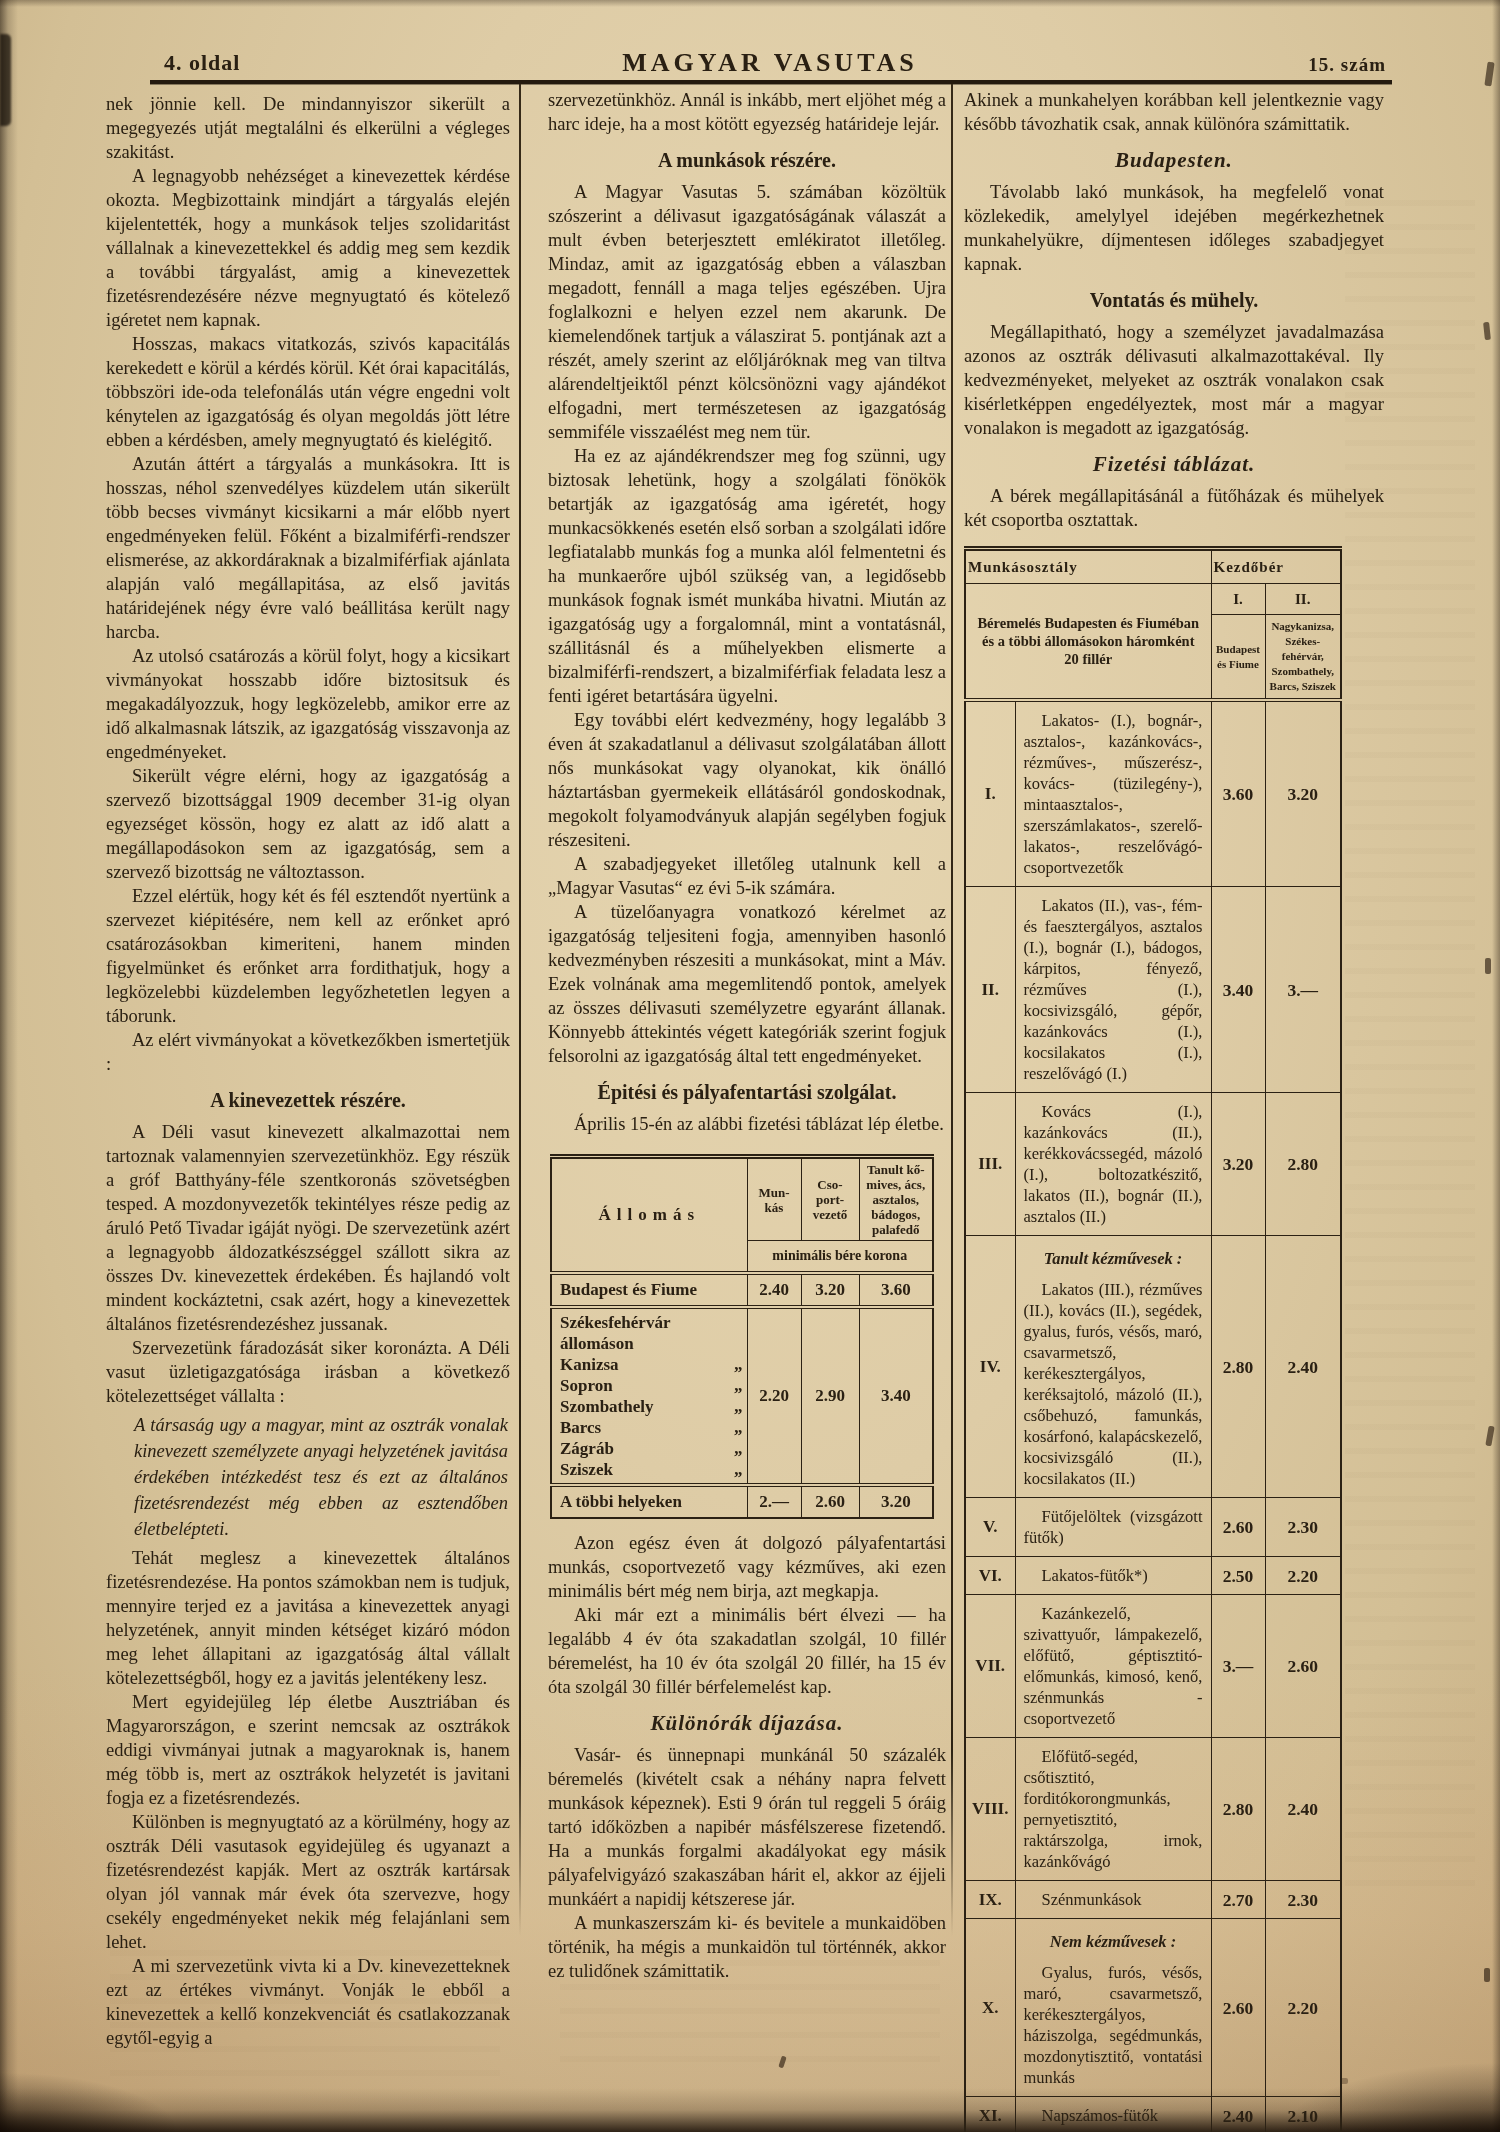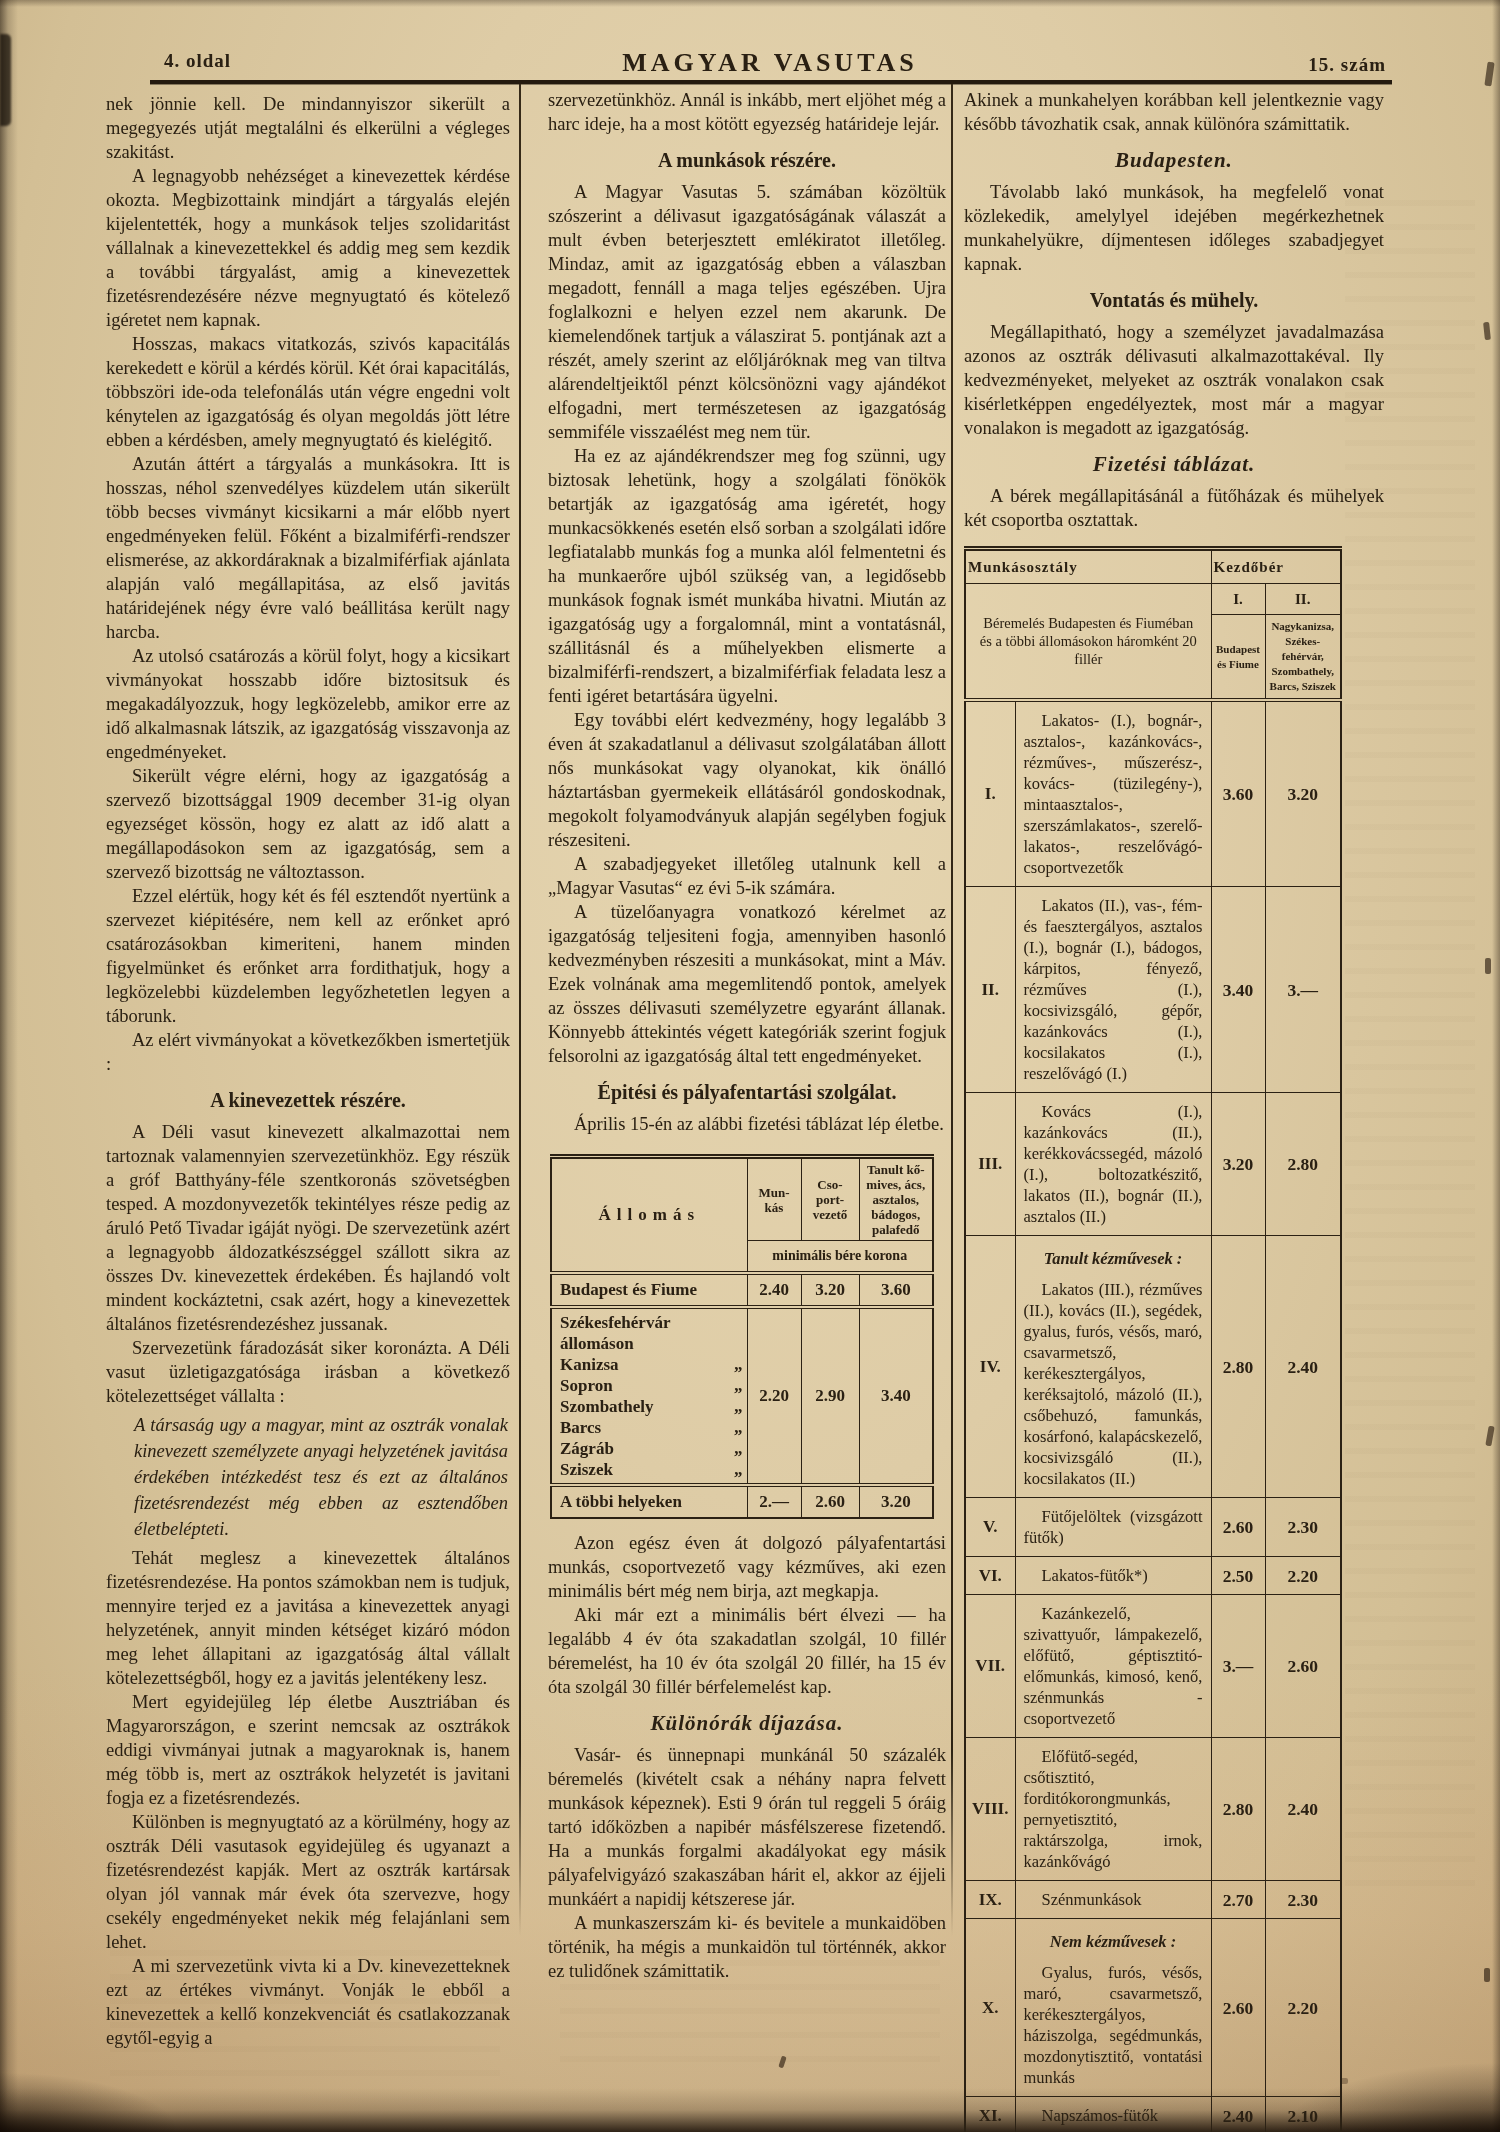--- a/index.html
+++ b/index.html
@@ -24,7 +24,7 @@
     background:repeating-linear-gradient(180deg,rgba(116,92,58,.07) 0 6px,rgba(116,92,58,0) 6px 24px);}
   
   .hdr{position:absolute;top:48px;left:150px;right:110px;height:26px;}
-  .hdr .hl{position:absolute;left:14px;top:2px;font-size:19px;font-weight:bold;letter-spacing:1px;}
+  .hdr .hl{position:absolute;left:14px;top:2px;font-size:22px;font-weight:bold;letter-spacing:1px;}
   .hdr .ht{position:absolute;left:0;right:0;text-align:center;top:0;font-size:26px;font-weight:bold;letter-spacing:4px;}
   .hdr .hr{position:absolute;right:4px;top:6px;font-size:19px;font-weight:bold;letter-spacing:1px;}
   .rule{position:absolute;left:150px;right:108px;top:80px;height:0;border-top:4px solid #241a0e;box-shadow:0 1px 0 rgba(36,26,14,.45);}

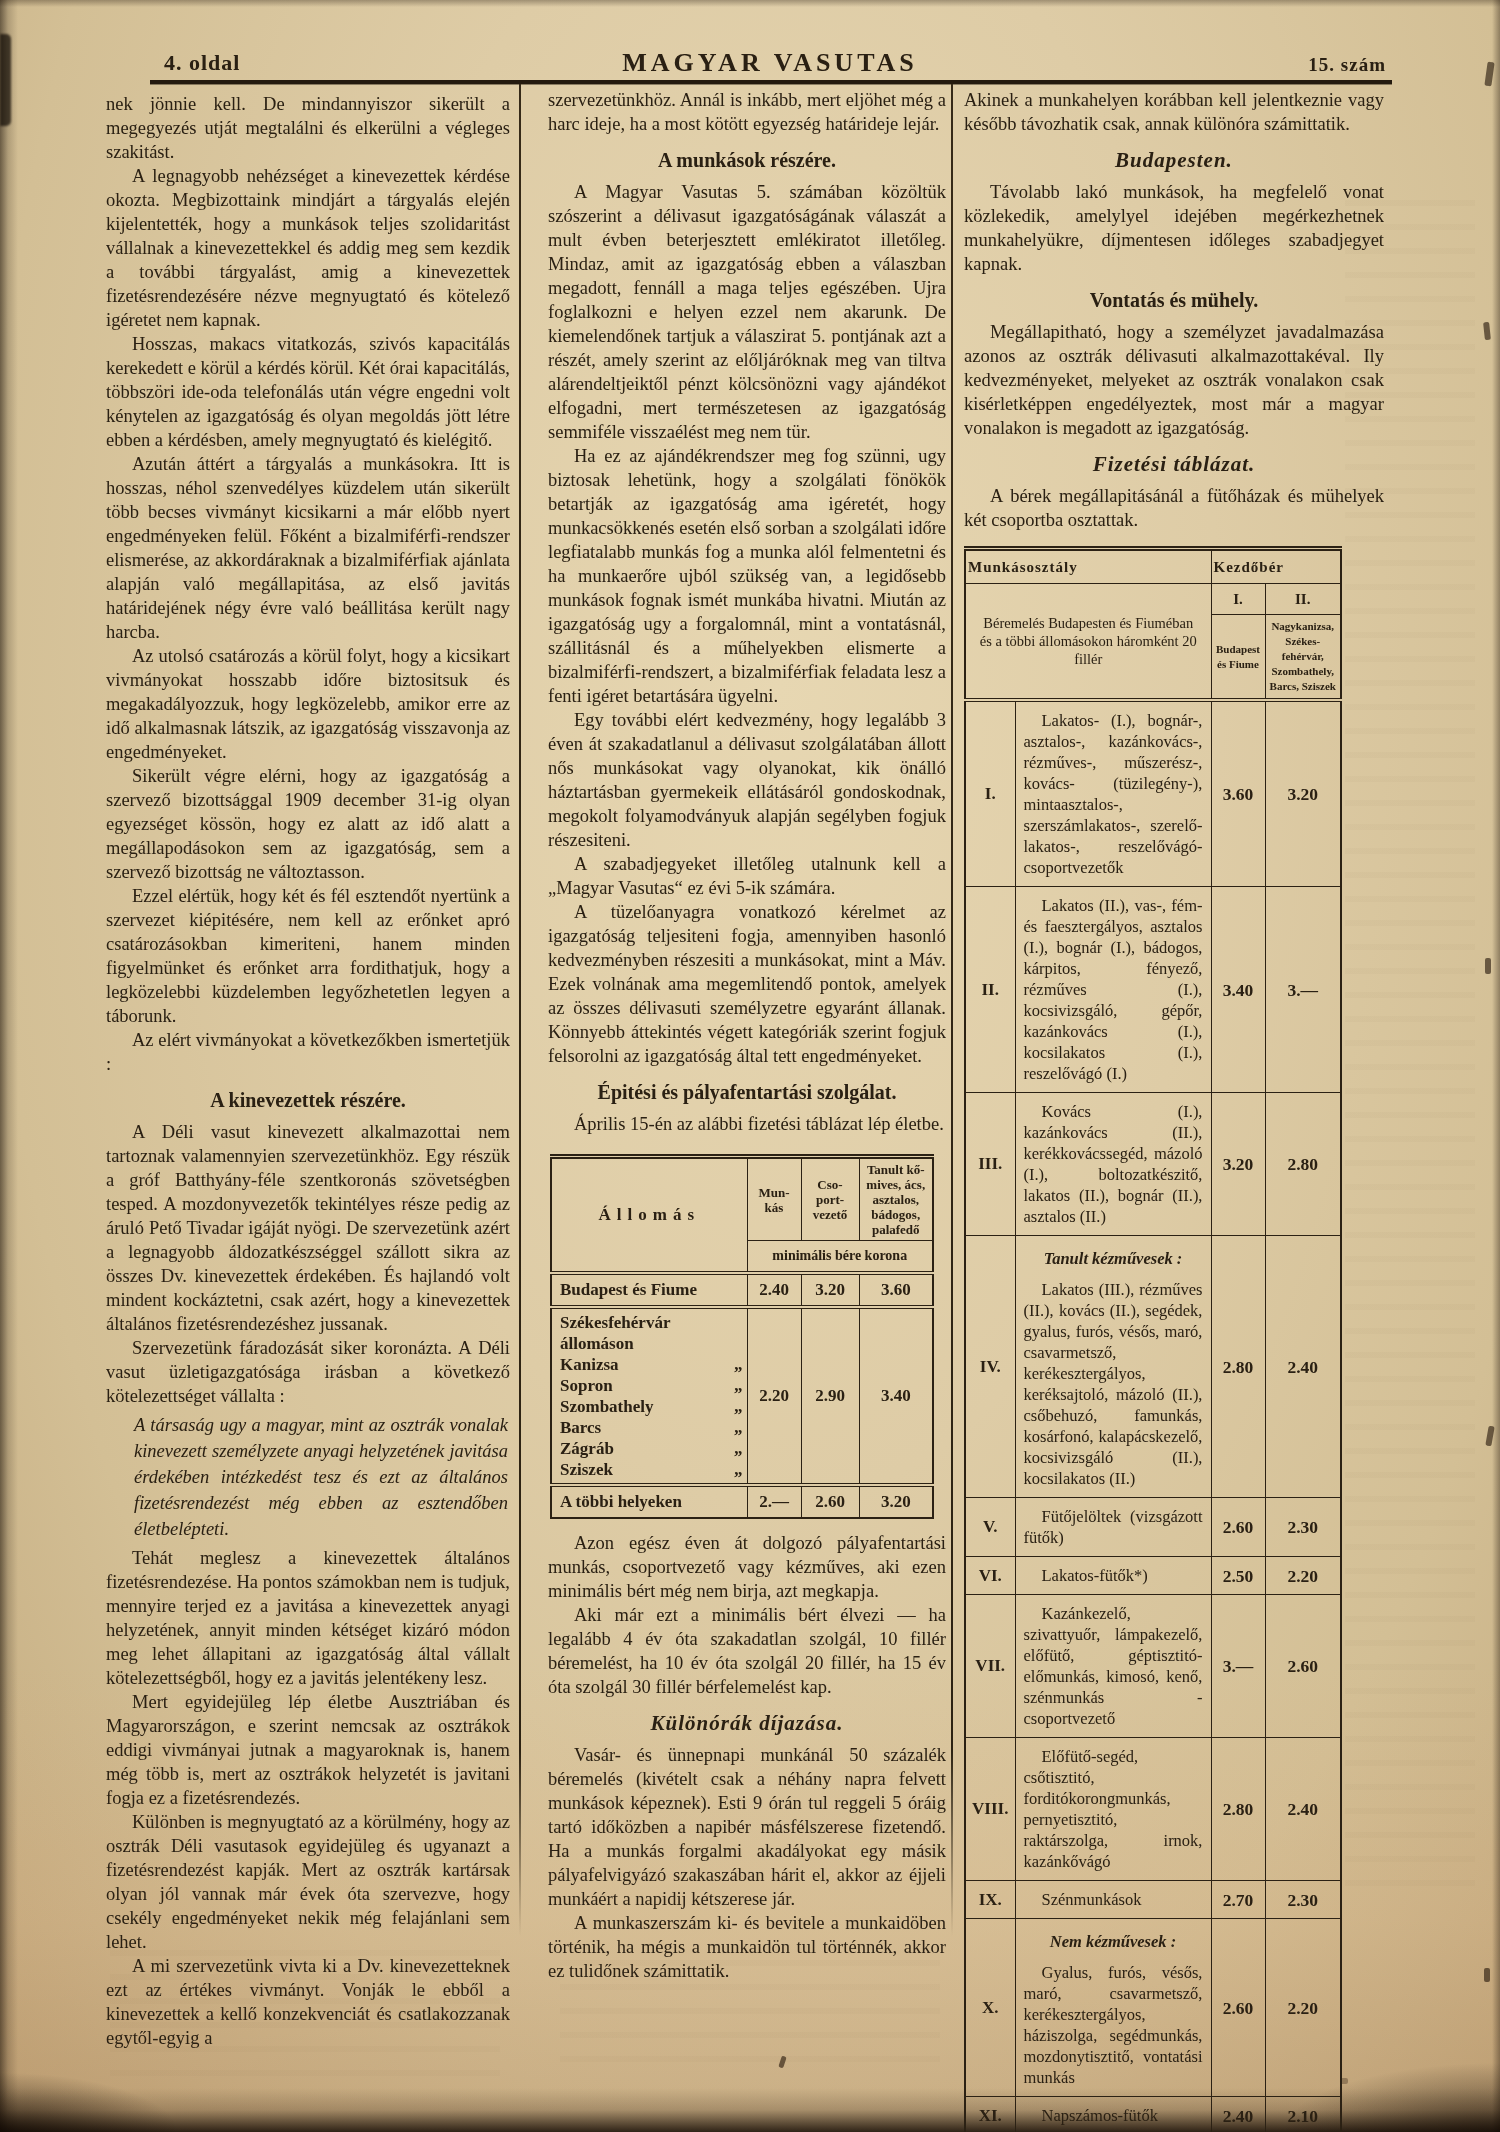--- a/index.html
+++ b/index.html
@@ -59,7 +59,7 @@
   .ktable .rn{font-size:15px;font-weight:bold;text-align:center;}
   .ktable .note{font-size:14.5px;line-height:18px;text-align:center;padding:8px 10px;}
   .ktable .cityh{font-size:11px;line-height:15px;text-align:center;font-weight:bold;padding:4px 2px;border-bottom:4px double #2b2114;}
-  .ktable .note-b{border-bottom:4px double #2b2114;}
+  .ktable .note-b{border-bottom:4px double #2b2114;font-weight:bold;}
   .ktable .rom{font-size:17px;text-align:center;font-weight:bold;}
   .ktable .desc{font-size:16.5px;line-height:21px;text-align:justify;padding:8px 8px;text-indent:18px;}
   .ktable .group{font-style:italic;font-weight:bold;text-align:center;text-indent:0;margin:4px 0 10px;}

